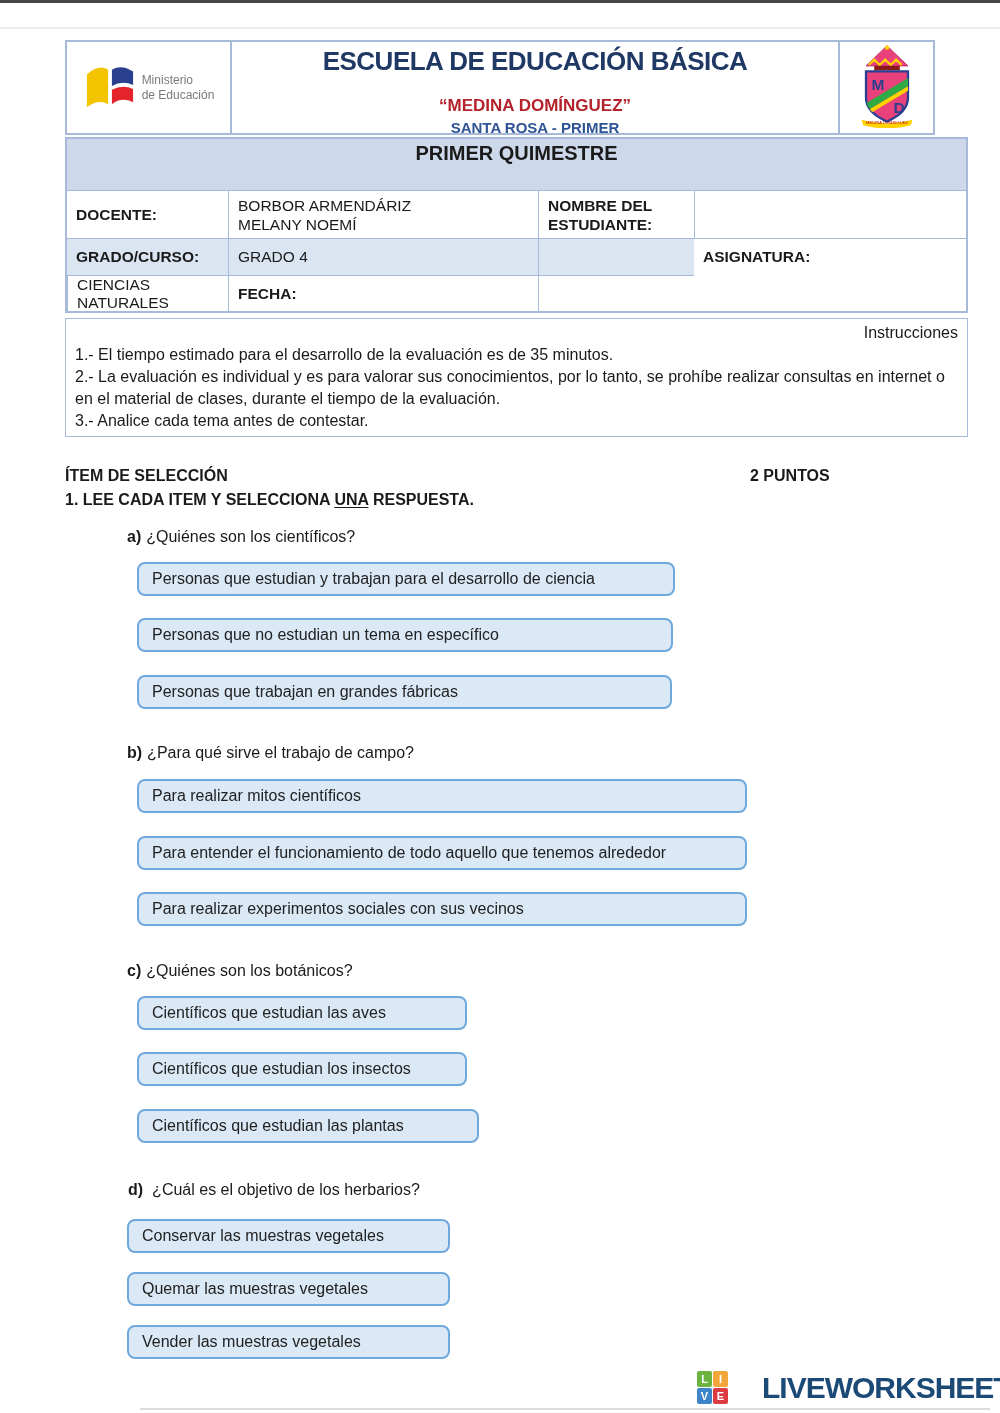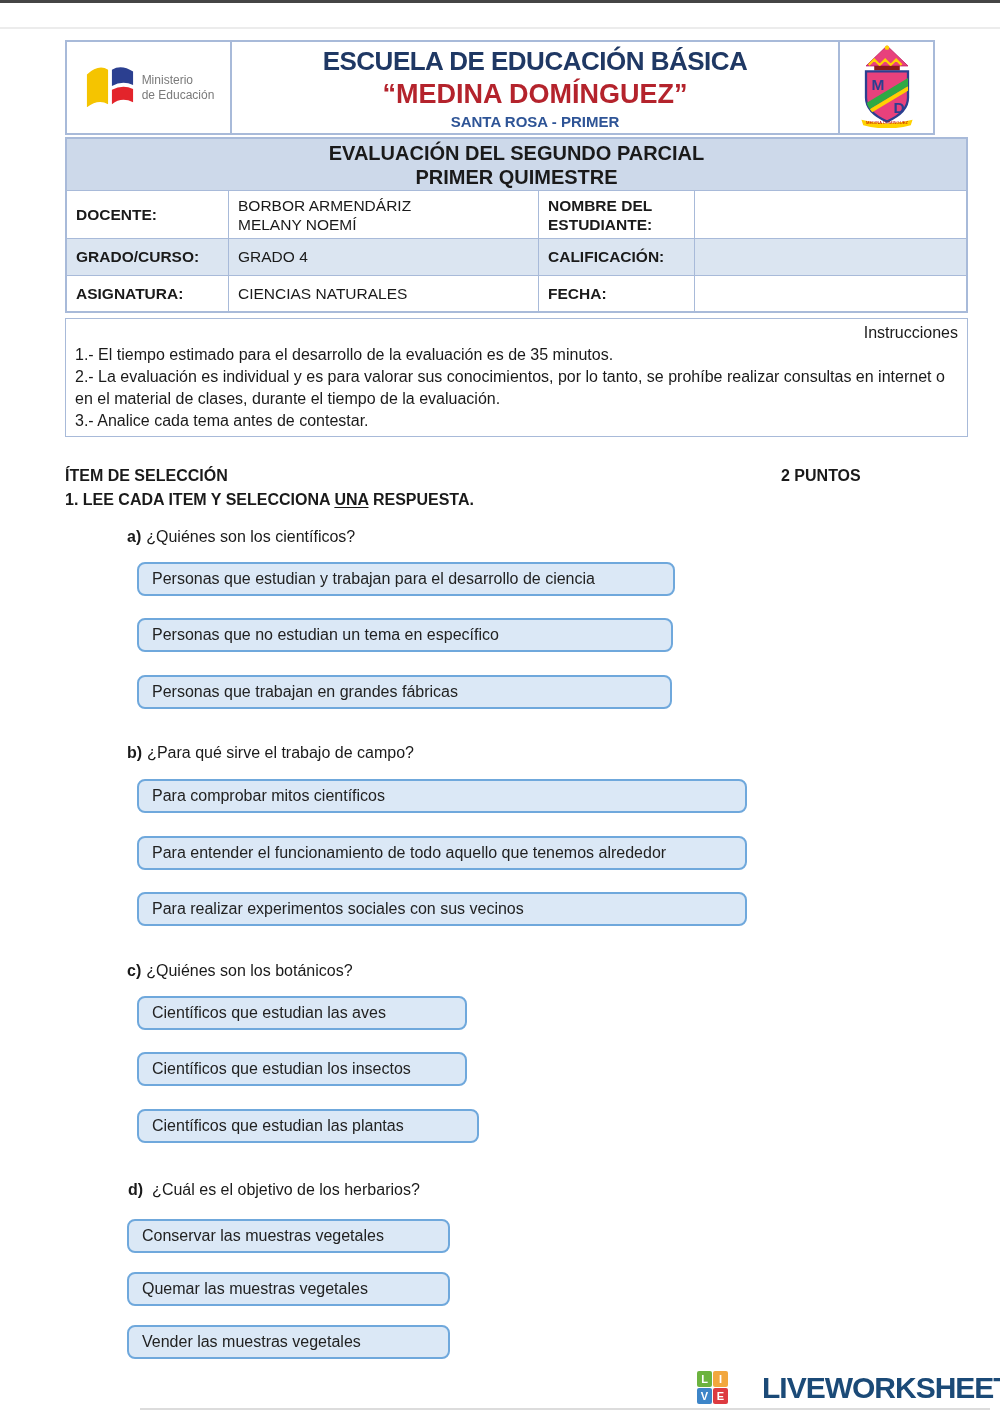--- a/index.html
+++ b/index.html
@@ -16,7 +16,7 @@
   .ministry-text{font-size:12px;color:#7a7a7a;line-height:15px;}
   .h-cell-center{flex:1;text-align:center;padding-top:4px;}
   .school-name{font-size:26px;font-weight:bold;color:#1f3864;letter-spacing:-0.5px;}
-  .school-quoted{font-size:27px;font-weight:bold;color:#b4232c;margin-top:2px;}
+  .school-quoted{font-size:17px;font-weight:bold;color:#b4232c;margin-top:19px;}
   .school-location{font-size:15px;font-weight:bold;color:#2e5496;margin-top:3px;}
   .h-cell-crest{width:95px;border-left:2px solid #a8bad9;display:flex;align-items:center;justify-content:center;box-sizing:border-box;}
 

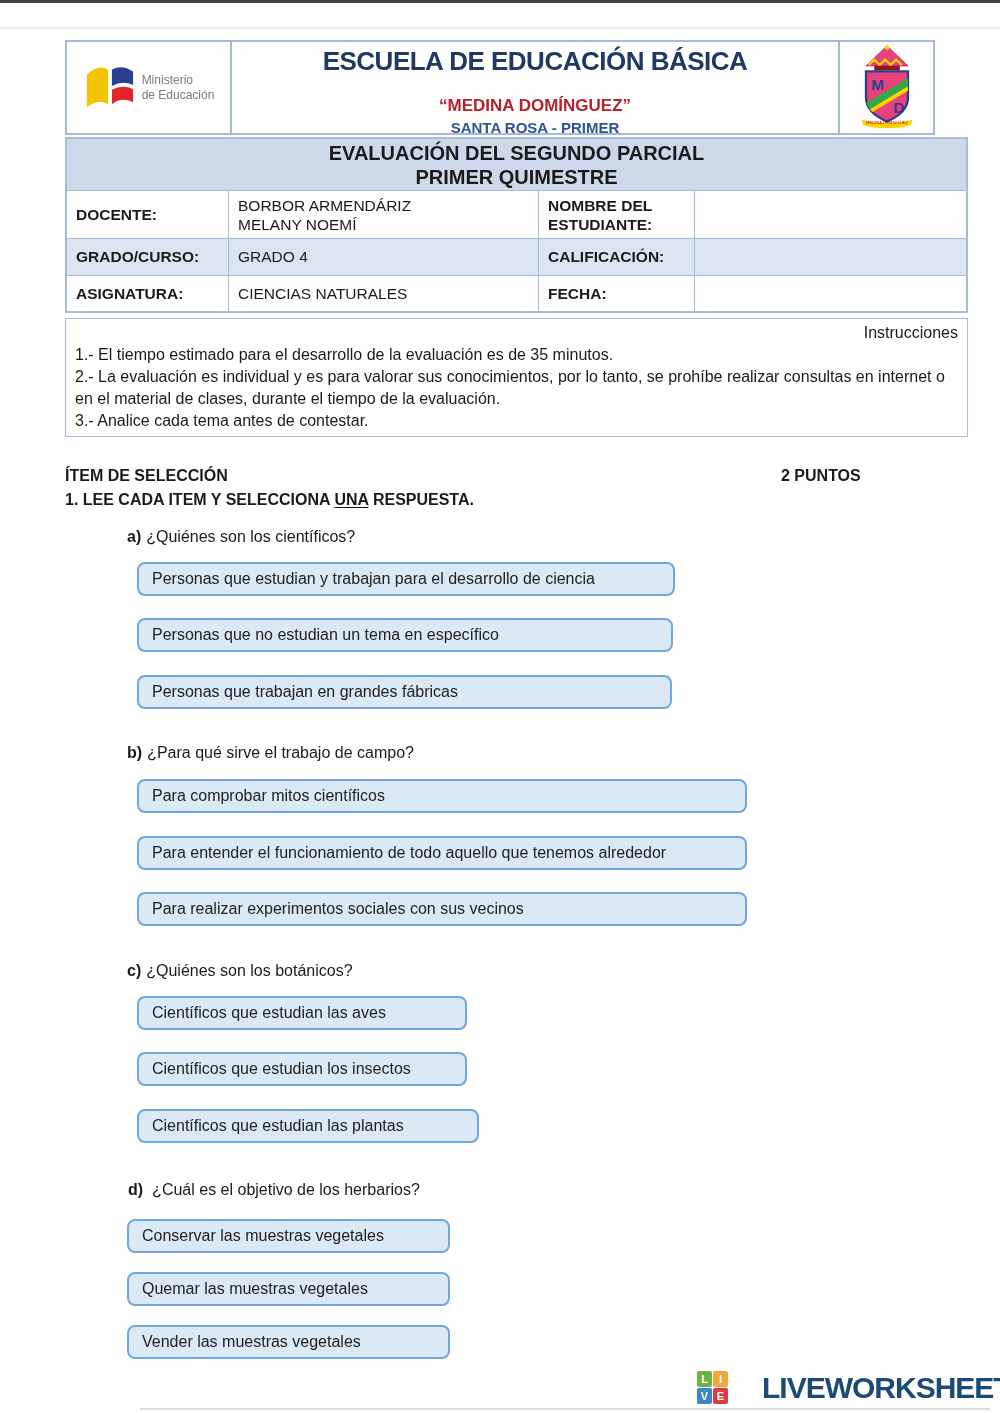--- a/index.html
+++ b/index.html
@@ -108,7 +108,6 @@
 
   <div class="abs info-table">
     <div class="it-title">
-      <div>EVALUACIÓN DEL SEGUNDO PARCIAL</div>
       <div>PRIMER QUIMESTRE</div>
     </div>
 

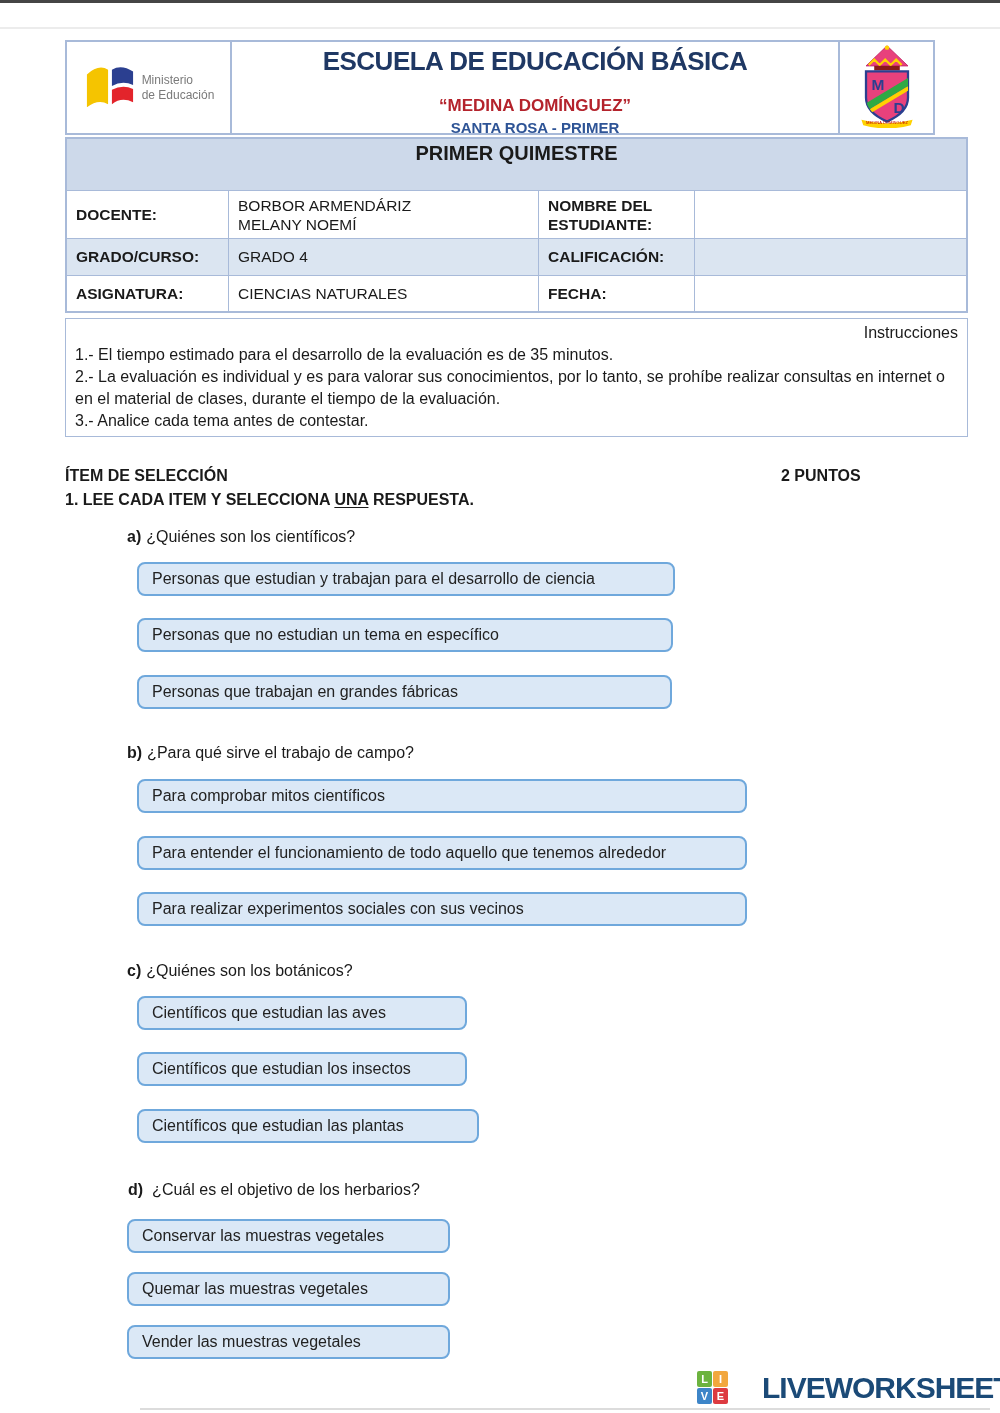--- a/index.html
+++ b/index.html
@@ -120,7 +120,6 @@
 
     <div class="it-cell it-label alt-row">GRADO/CURSO:</div>
     <div class="it-cell cl alt-row">GRADO 4</div>
-    <div class="it-cell cl it-label alt-row">CALIFICACIÓN:</div>
     <div class="it-cell cl alt-row"></div>
 
     <div class="it-cell it-label">ASIGNATURA:</div>

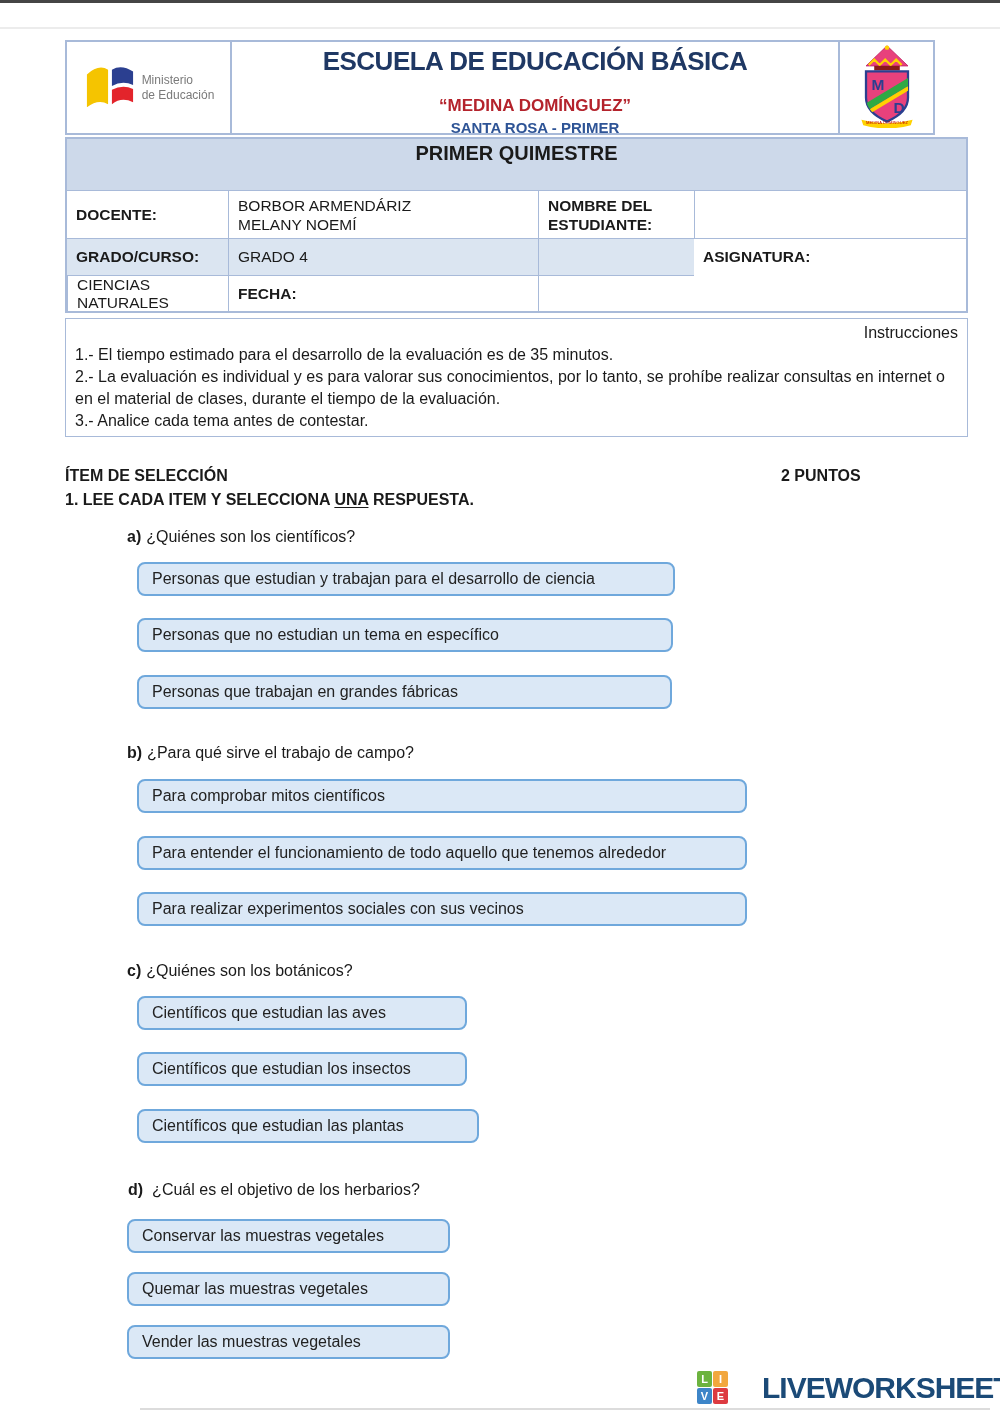--- a/index.html
+++ b/index.html
@@ -38,7 +38,7 @@
 
   
   .sec-title{left:65px;top:467px;font-size:16px;font-weight:bold;}
-  .sec-points{left:781px;top:467px;font-size:16px;font-weight:bold;}
+  .sec-points{left:750px;top:467px;font-size:16px;font-weight:bold;}
   .sec-directive{left:65px;top:491px;font-size:16px;font-weight:bold;}
   .u{text-decoration:underline;text-underline-offset:2px;}
 

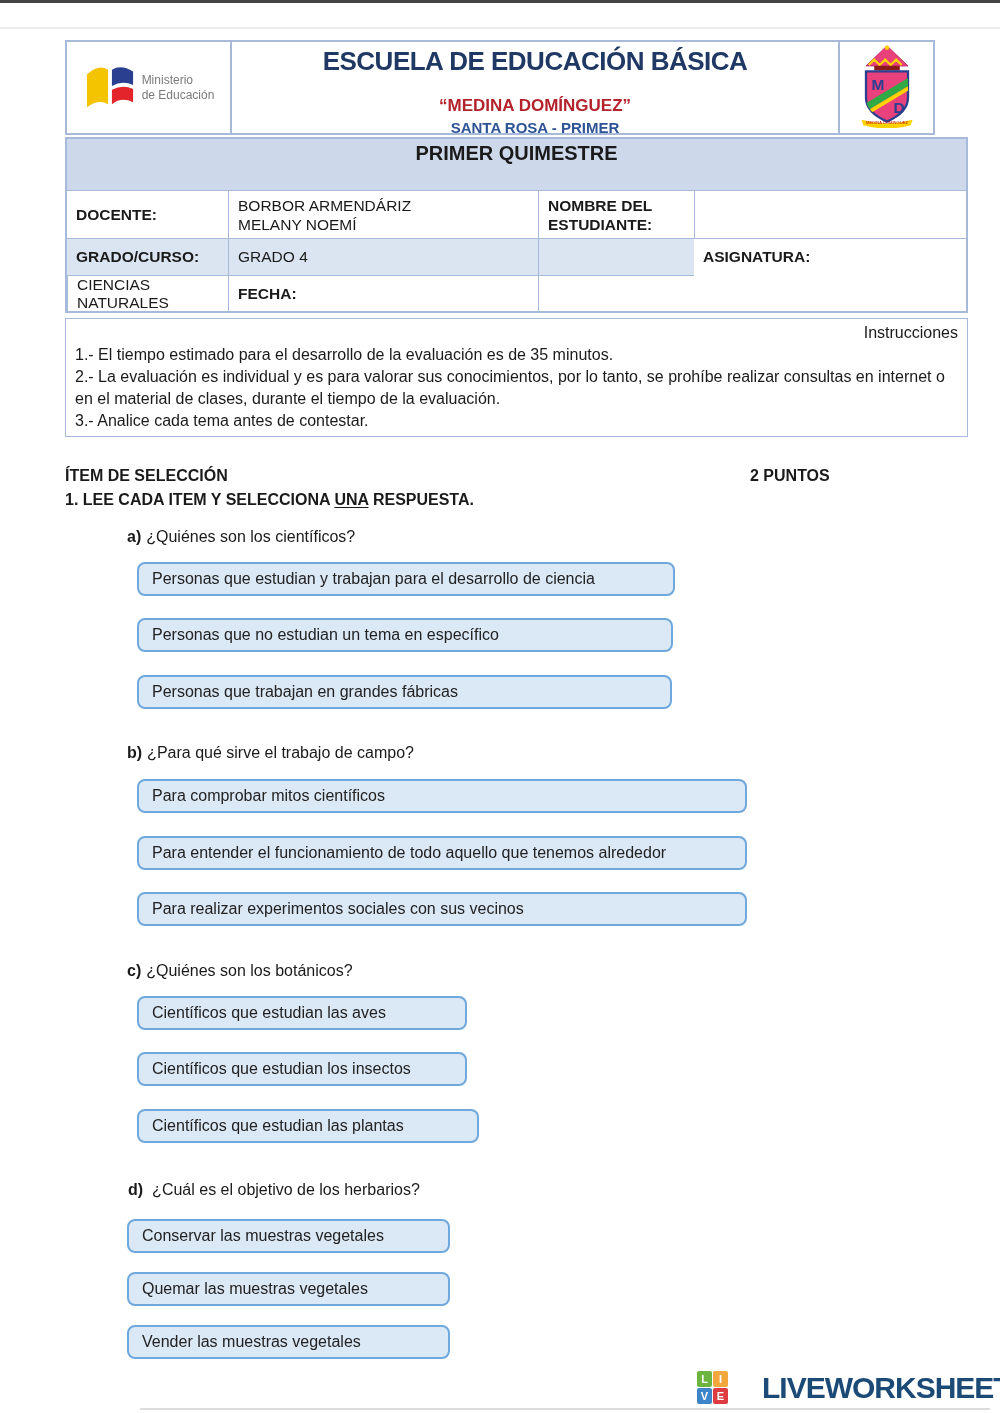--- a/index.html
+++ b/index.html
@@ -151,7 +151,7 @@
   <div class="abs q-label" style="left:127px;top:744px;">
     <b>b)</b><span>¿Para qué sirve el trabajo de campo?</span>
   </div>
-  <div class="abs opt" style="left: 137px; top: 779px; width: 610px; background: rgb(219, 232, 246); border-color: rgb(111, 168, 220);">Para comprobar mitos científicos</div>
+  <div class="abs opt" style="left: 137px; top: 779px; width: 610px; background: rgb(219, 232, 246); border-color: rgb(111, 168, 220);">Para realizar mitos científicos</div>
   <div class="abs opt" style="left: 137px; top: 836px; width: 610px; background: rgb(219, 232, 246); border-color: rgb(111, 168, 220);">Para entender el funcionamiento de todo aquello que tenemos alrededor</div>
   <div class="abs opt" style="left: 137px; top: 892px; width: 610px; background: rgb(219, 232, 246); border-color: rgb(111, 168, 220);">Para realizar experimentos sociales con sus vecinos</div>
 

